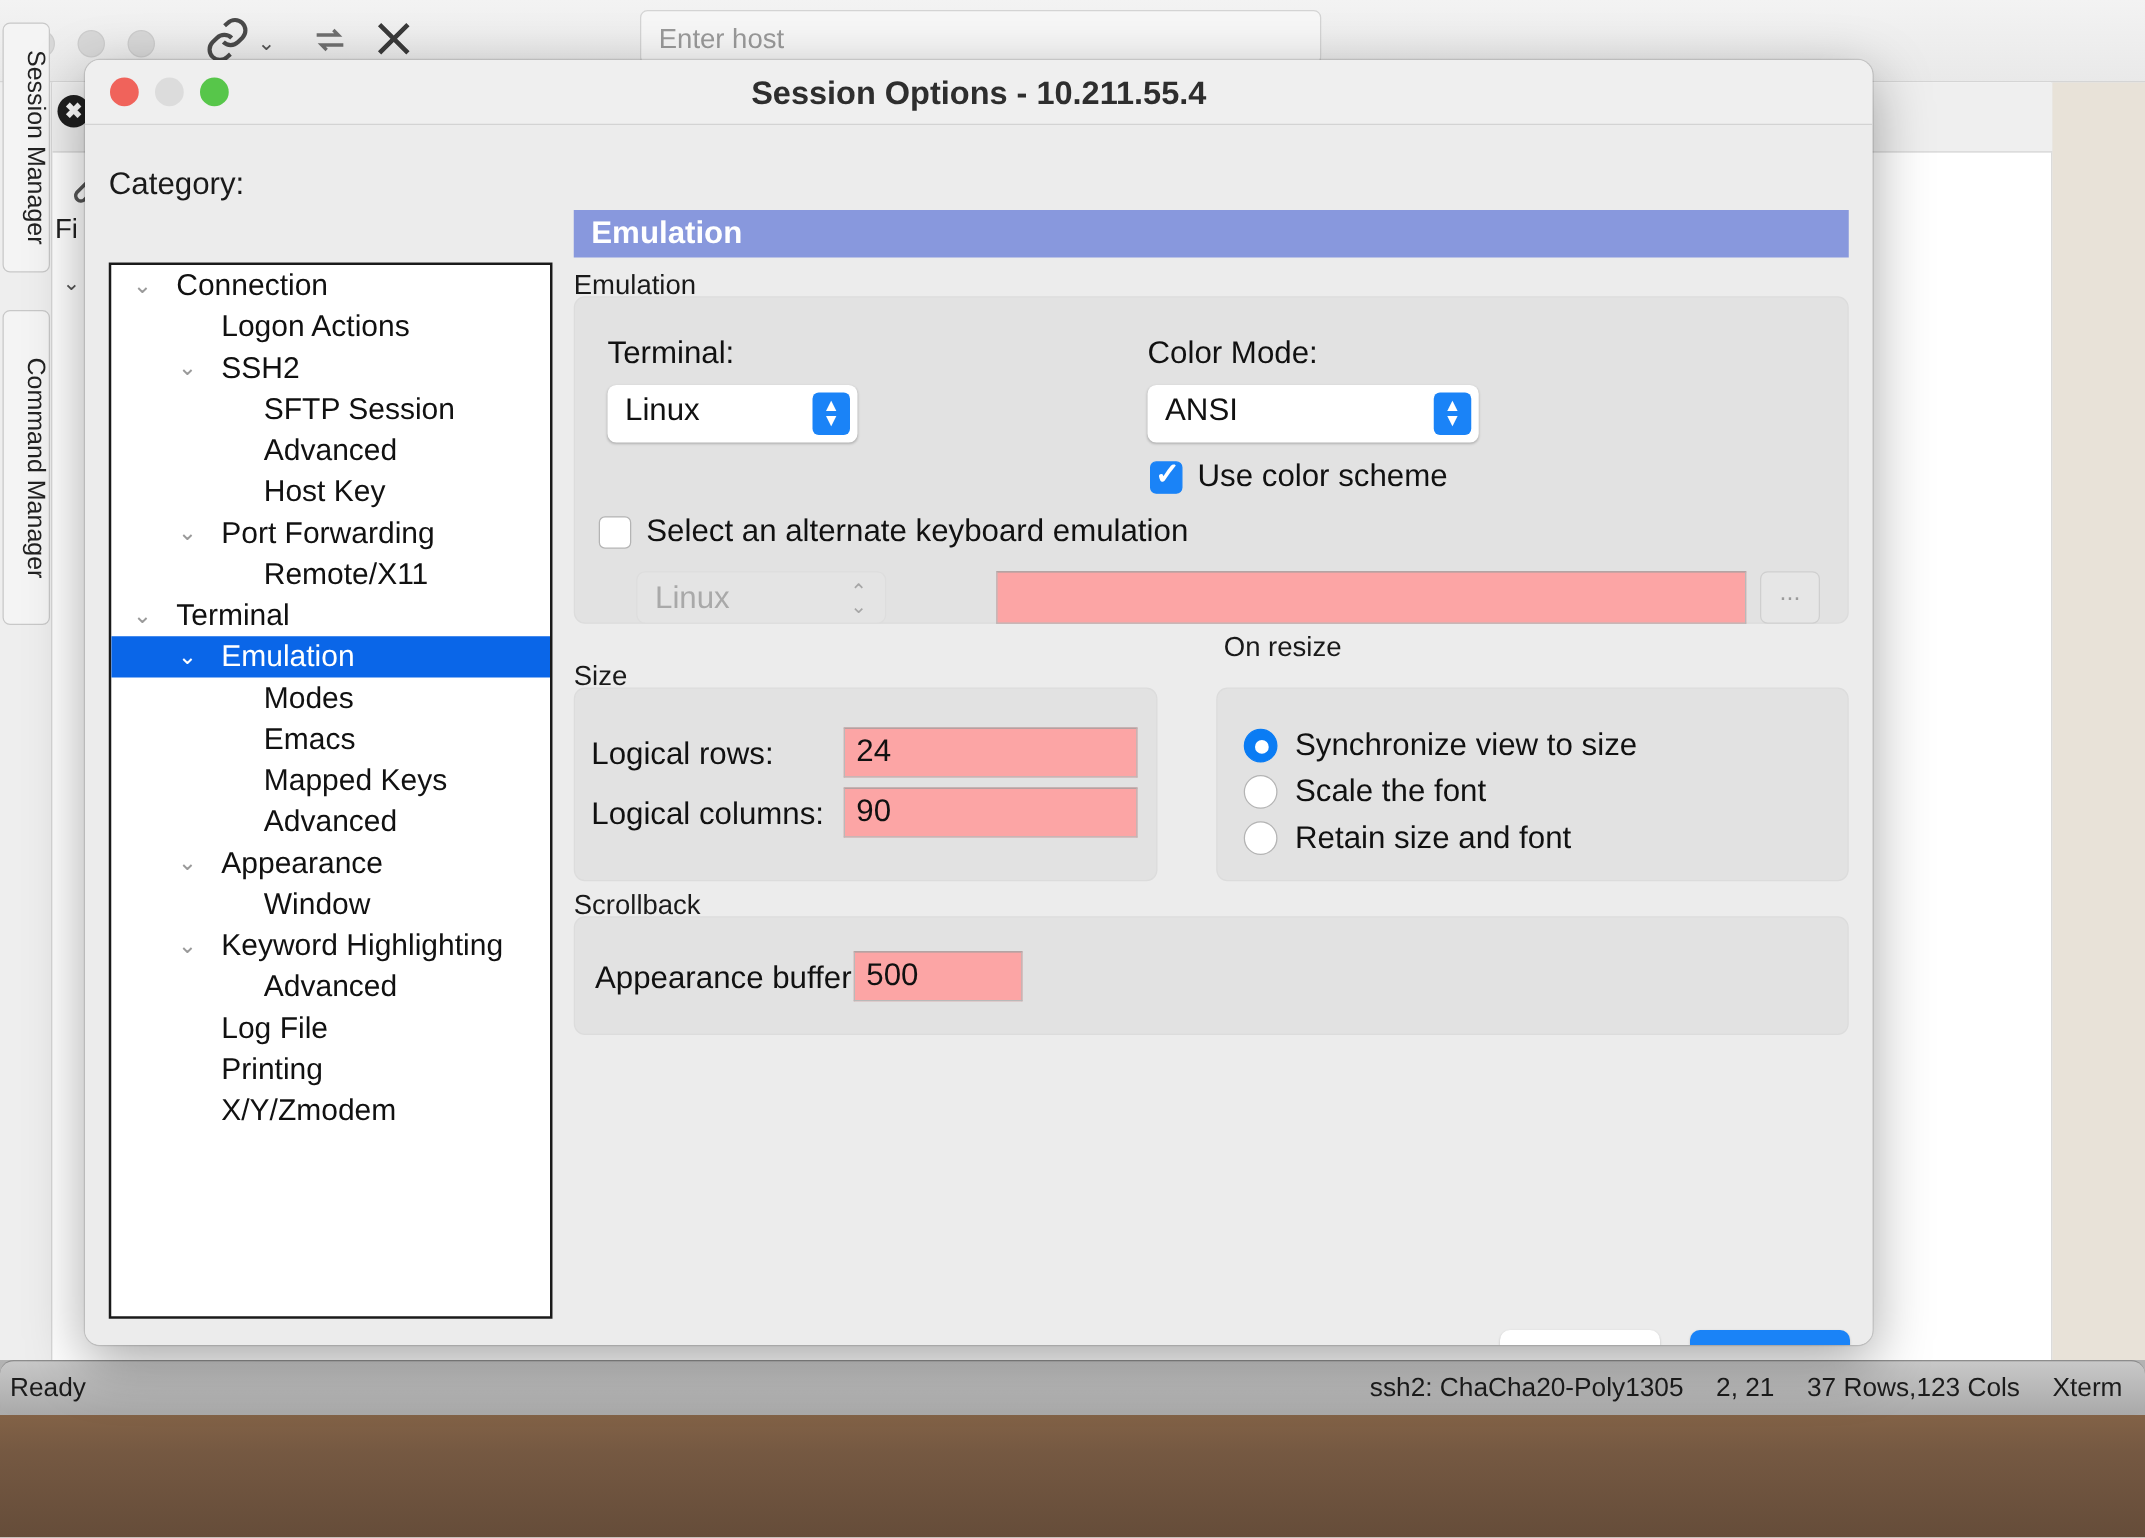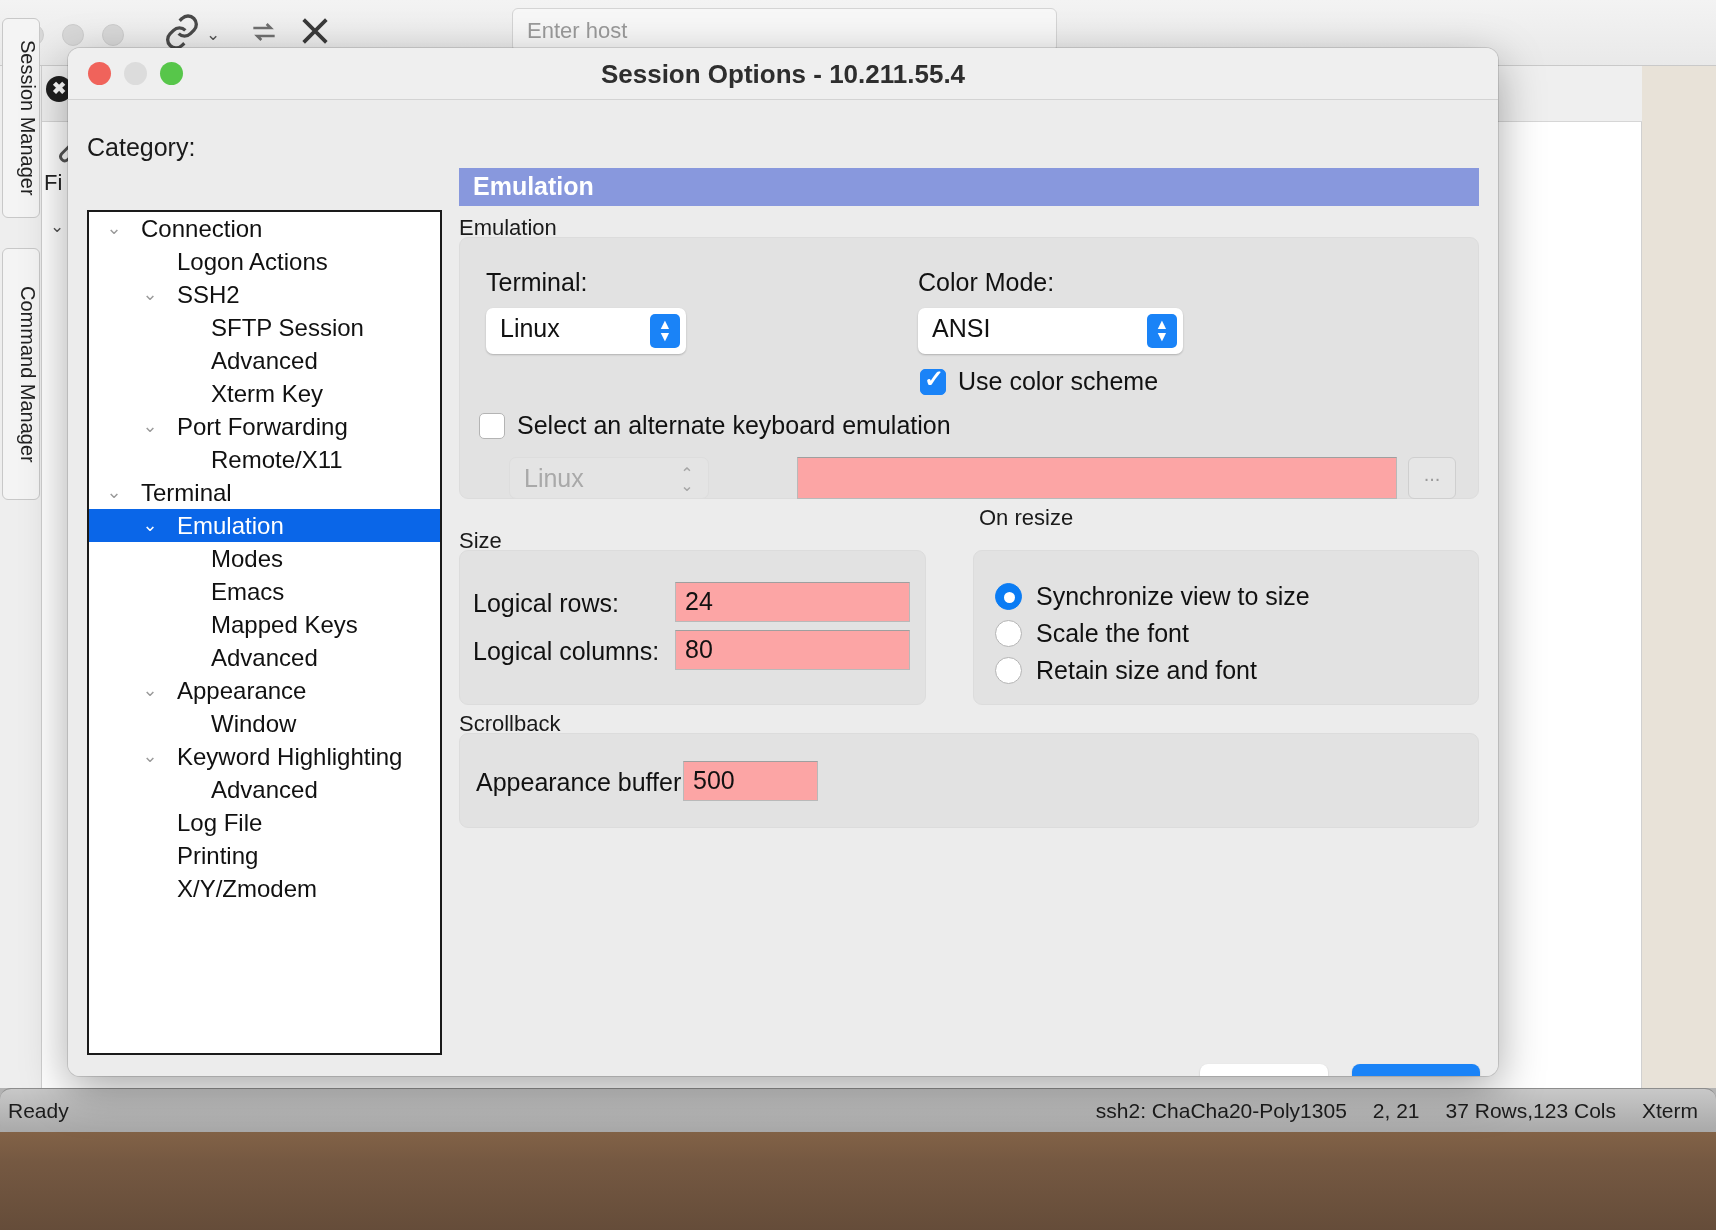--- a/index.html
+++ b/index.html
@@ -280,7 +280,7 @@
           <div class="tnode lvl1"><span class="twist">⌄</span><span>SSH2</span></div>
           <div class="tnode lvl2"><span>SFTP Session</span></div>
           <div class="tnode lvl2"><span>Advanced</span></div>
-          <div class="tnode lvl2"><span>Xterm Key</span></div>
+          <div class="tnode lvl2"><span>Host Key</span></div>
           <div class="tnode lvl1"><span class="twist">⌄</span><span>Port Forwarding</span></div>
           <div class="tnode lvl2"><span>Remote/X11</span></div>
           <div class="tnode lvl0"><span class="twist">⌄</span><span>Terminal</span></div>

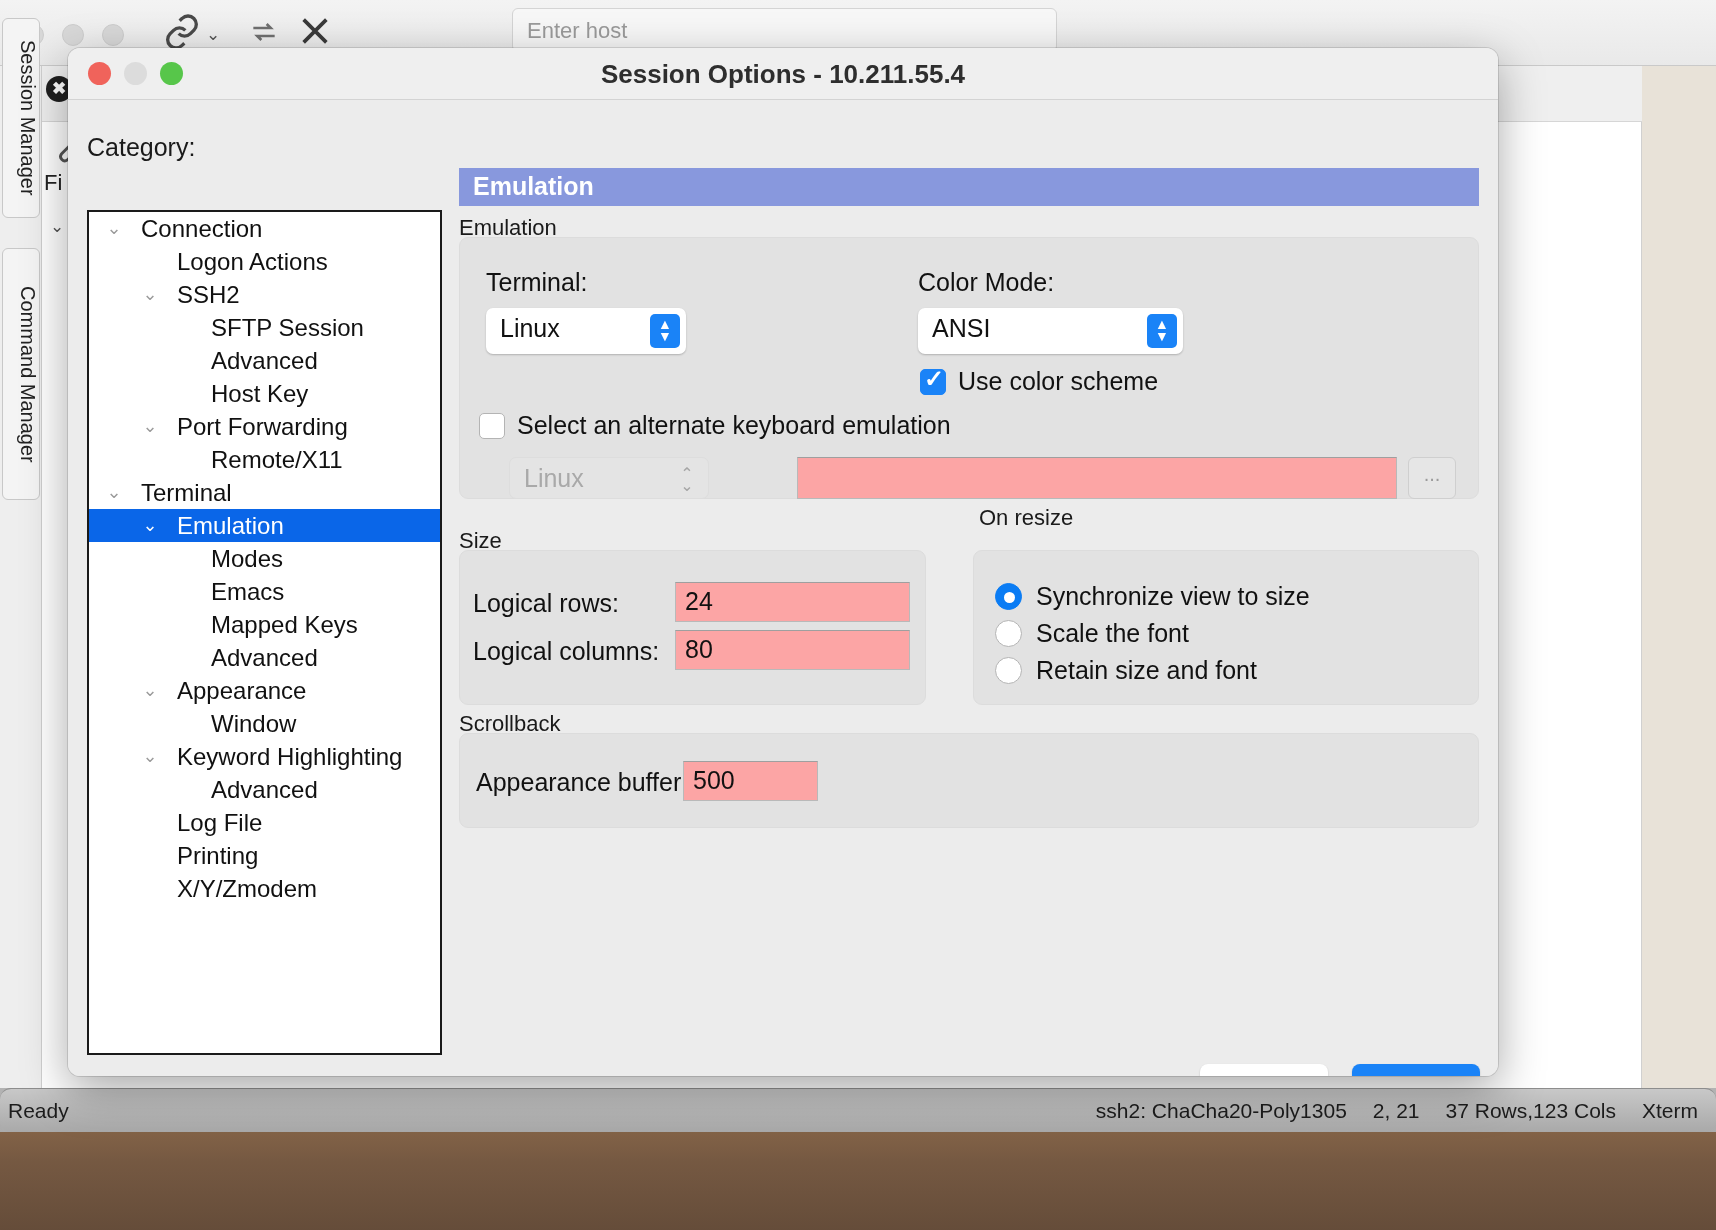--- a/index.html
+++ b/index.html
@@ -339,7 +339,7 @@
       <div class="textinput" style="left:607px; top:482px; width:235px; height:40px;">24</div>
 
       <div class="fld-label" style="left:405px; top:537px;">Logical columns:</div>
-      <div class="textinput" style="left:607px; top:530px; width:235px; height:40px;">80</div>
+      <div class="textinput" style="left:607px; top:530px; width:235px; height:40px;">90</div>
 
       <div class="grp-label" style="left:911px; top:405px;">On resize</div>
       <div class="grp-box" style="left:905px; top:450px; width:506px; height:155px;"></div>

